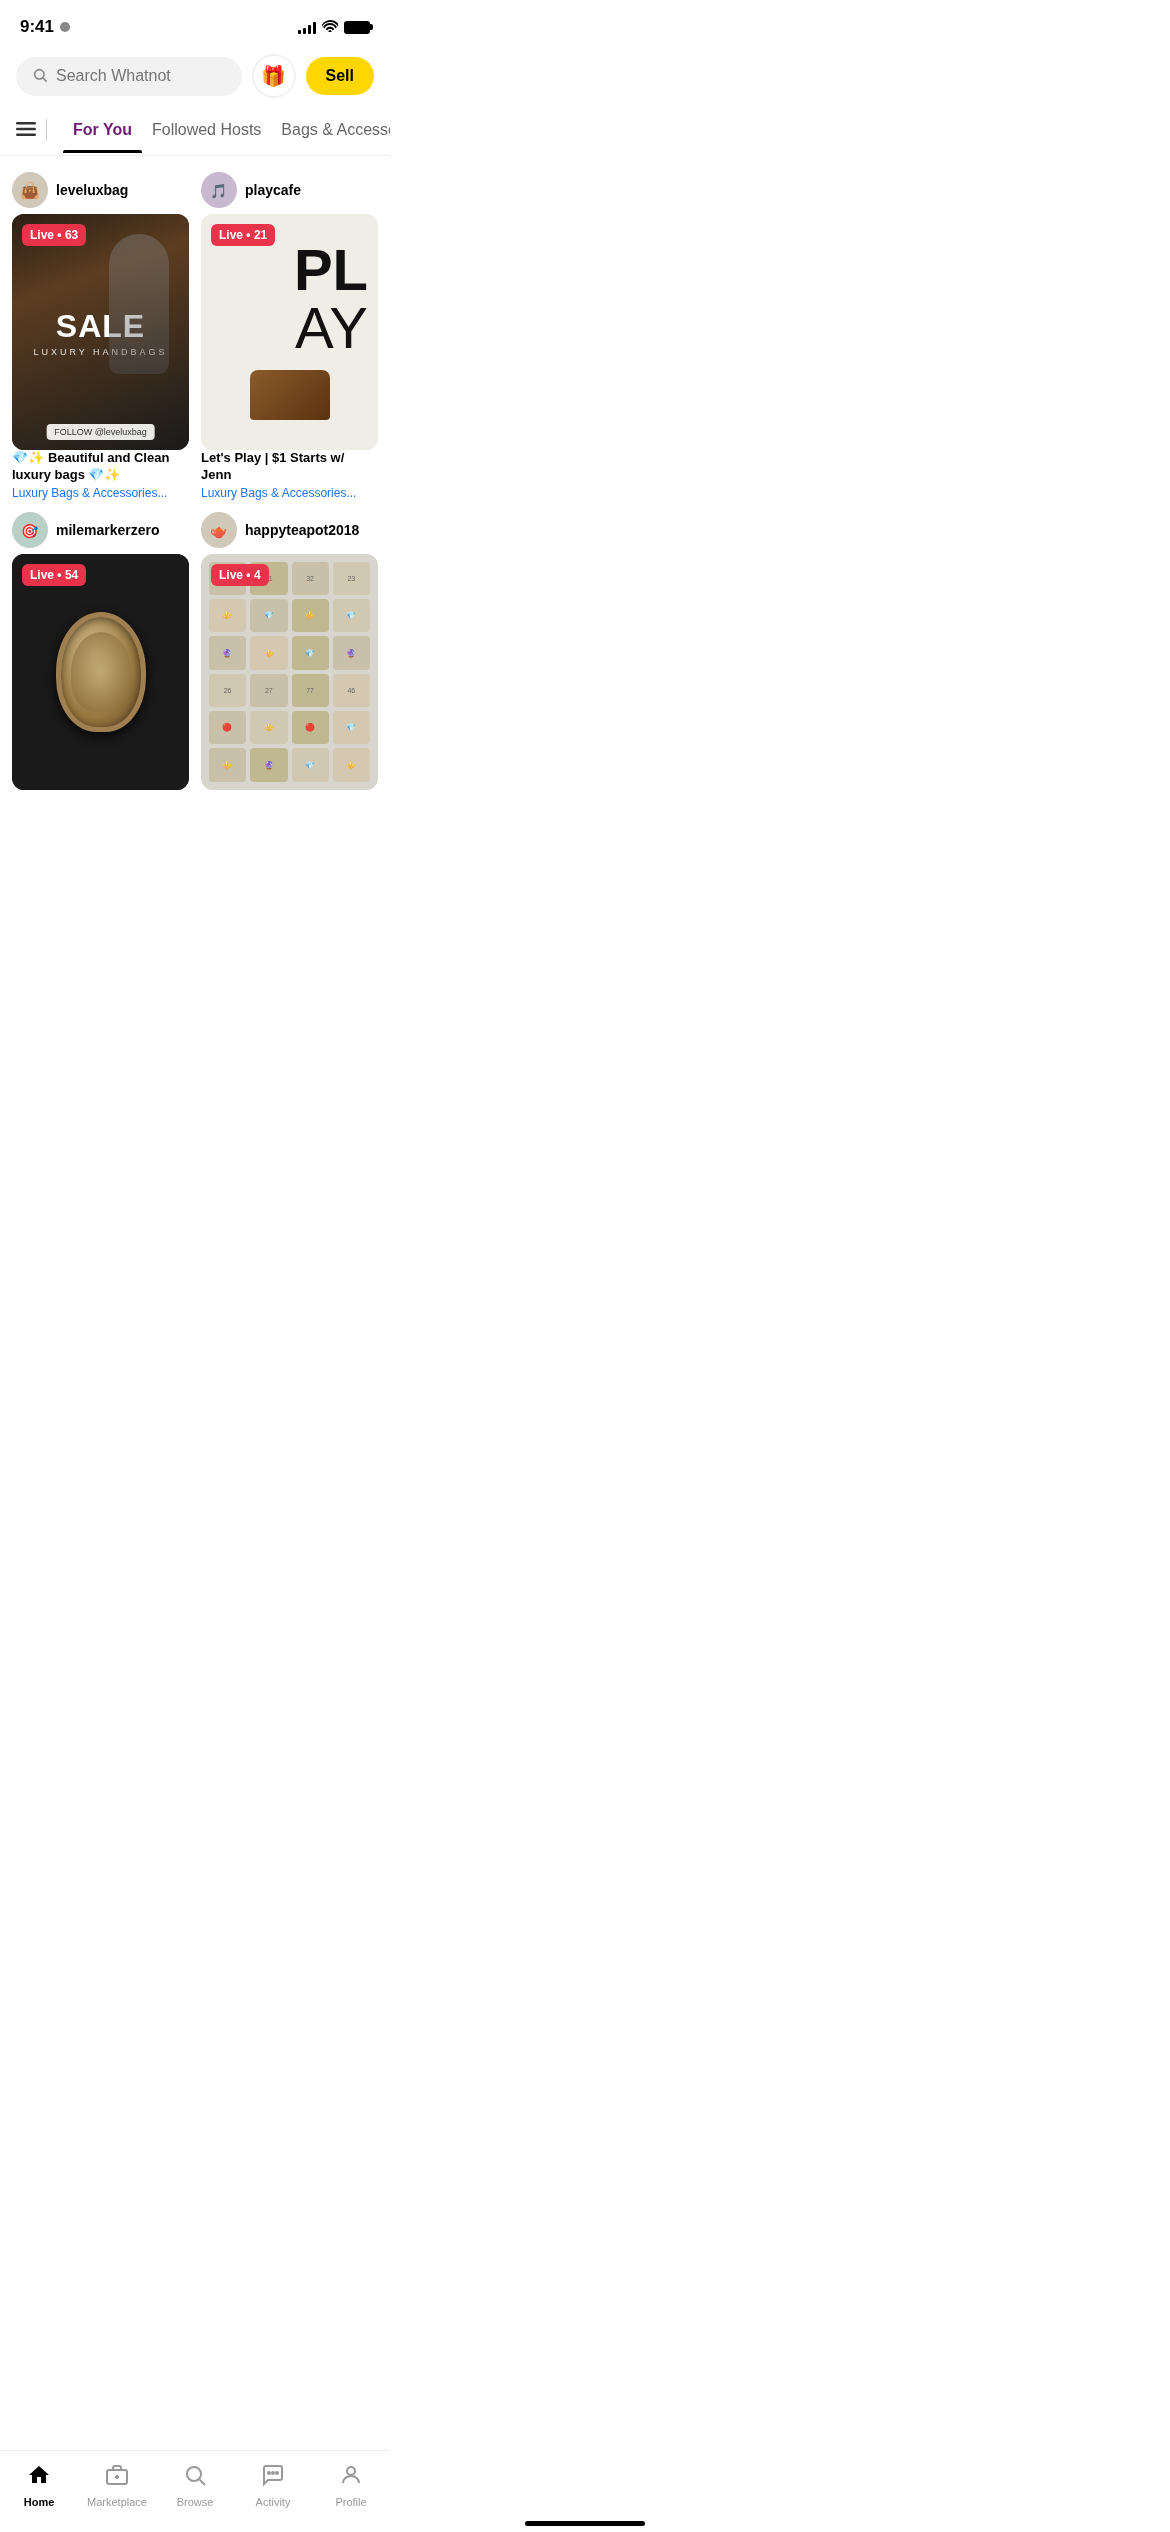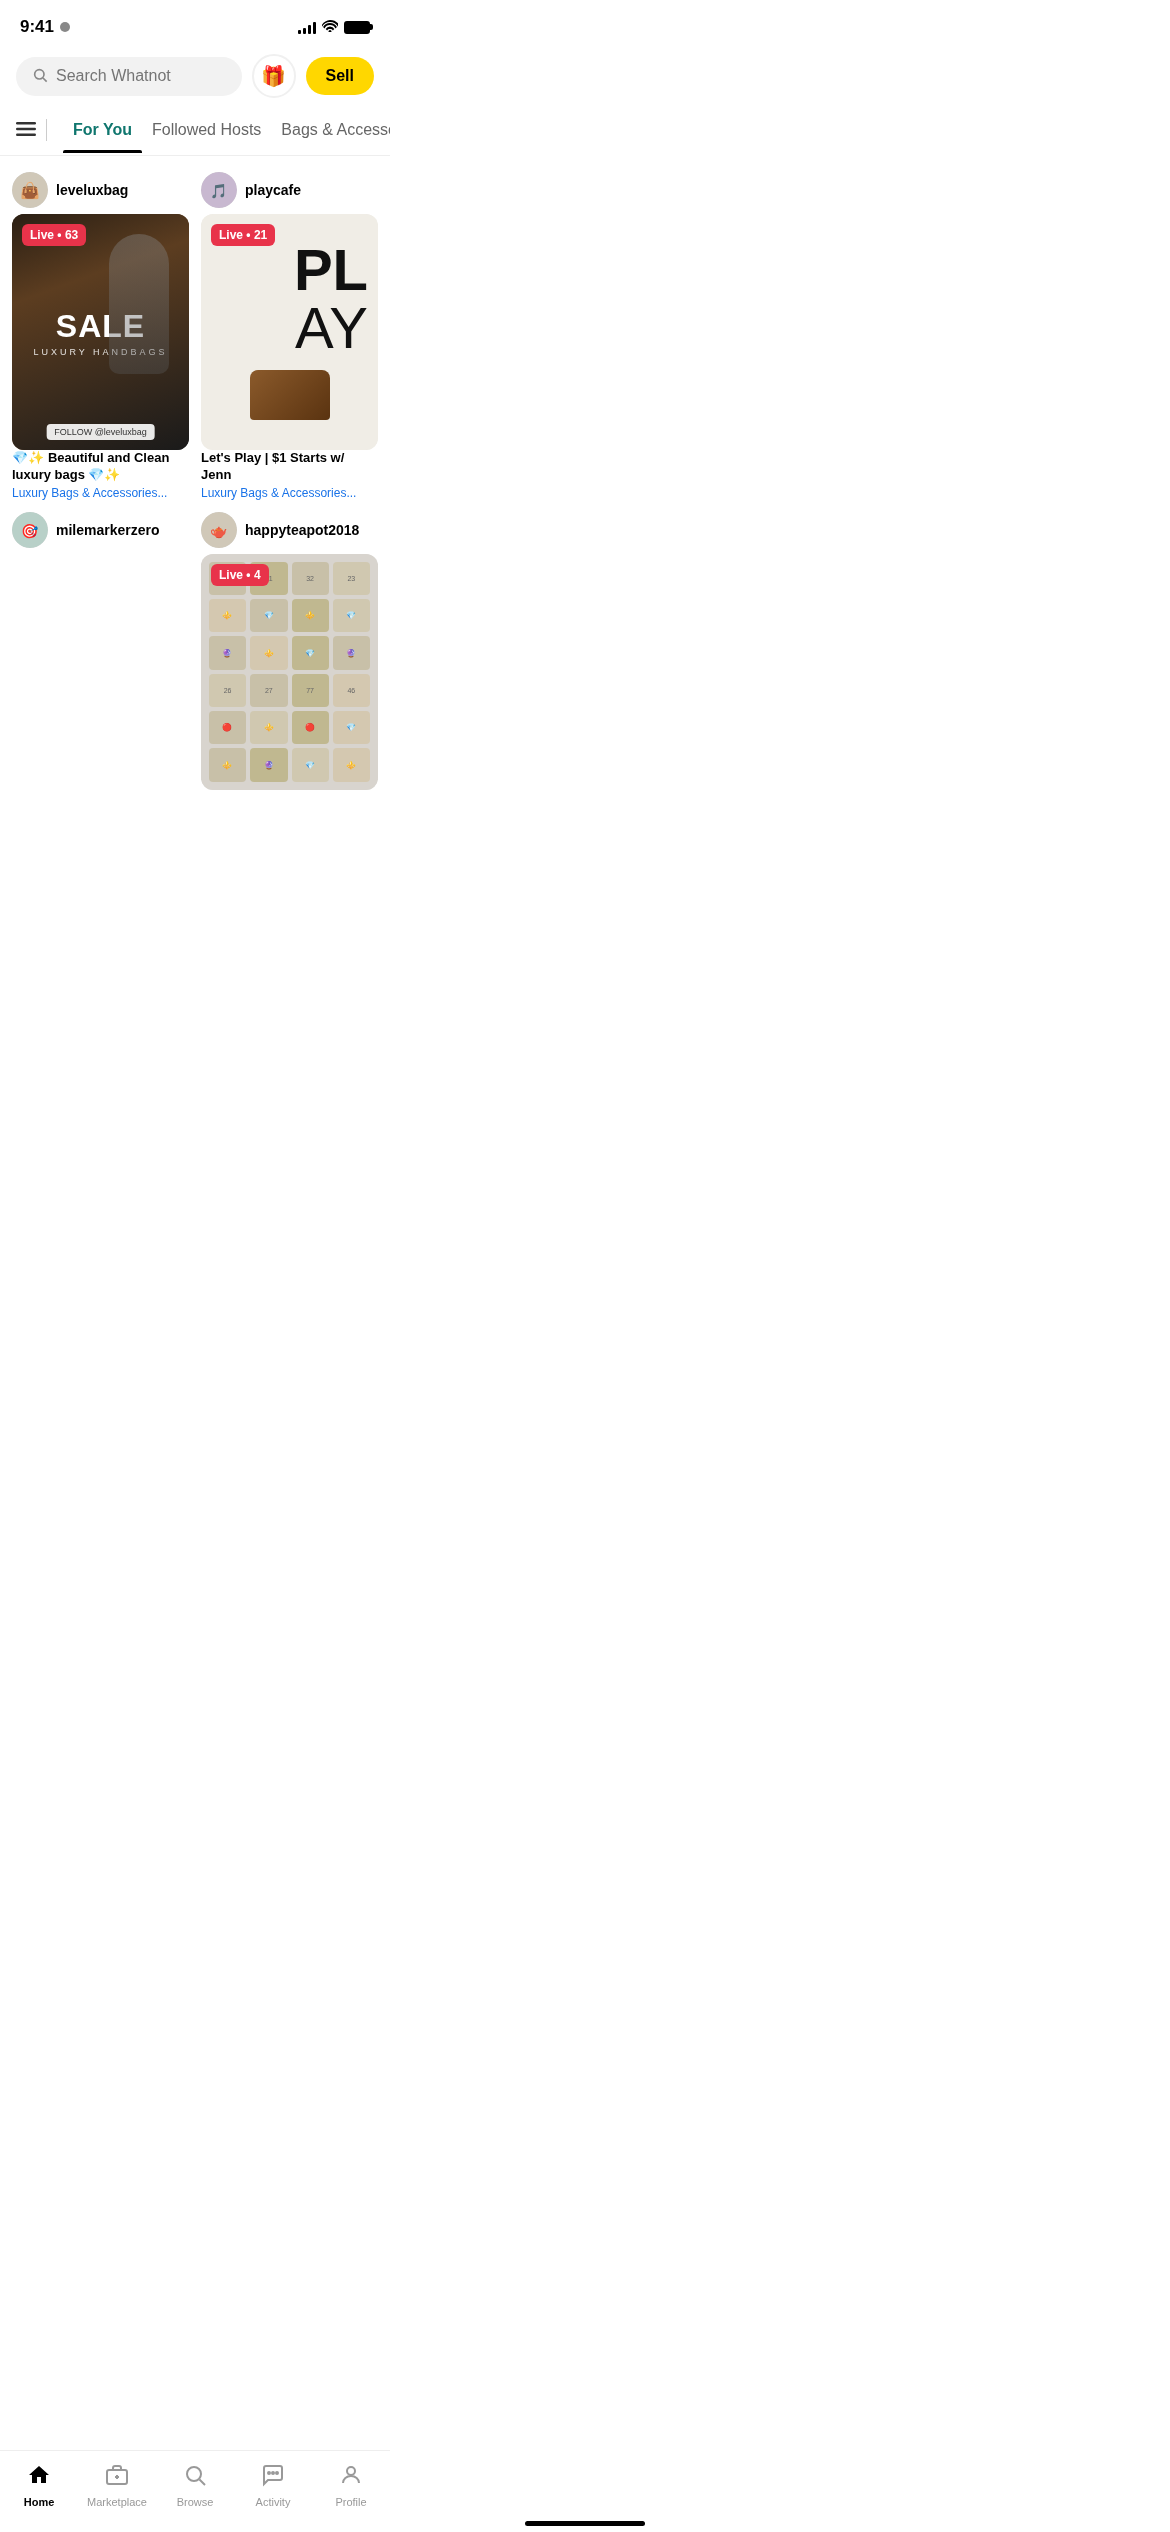--- a/index.html
+++ b/index.html
@@ -151,7 +151,7 @@
       flex-shrink: 0;
     }
     .tab.active {
-      color: #0f766e;
+      color: #701a75;
       font-weight: 700;
     }
     .tab.active::after {

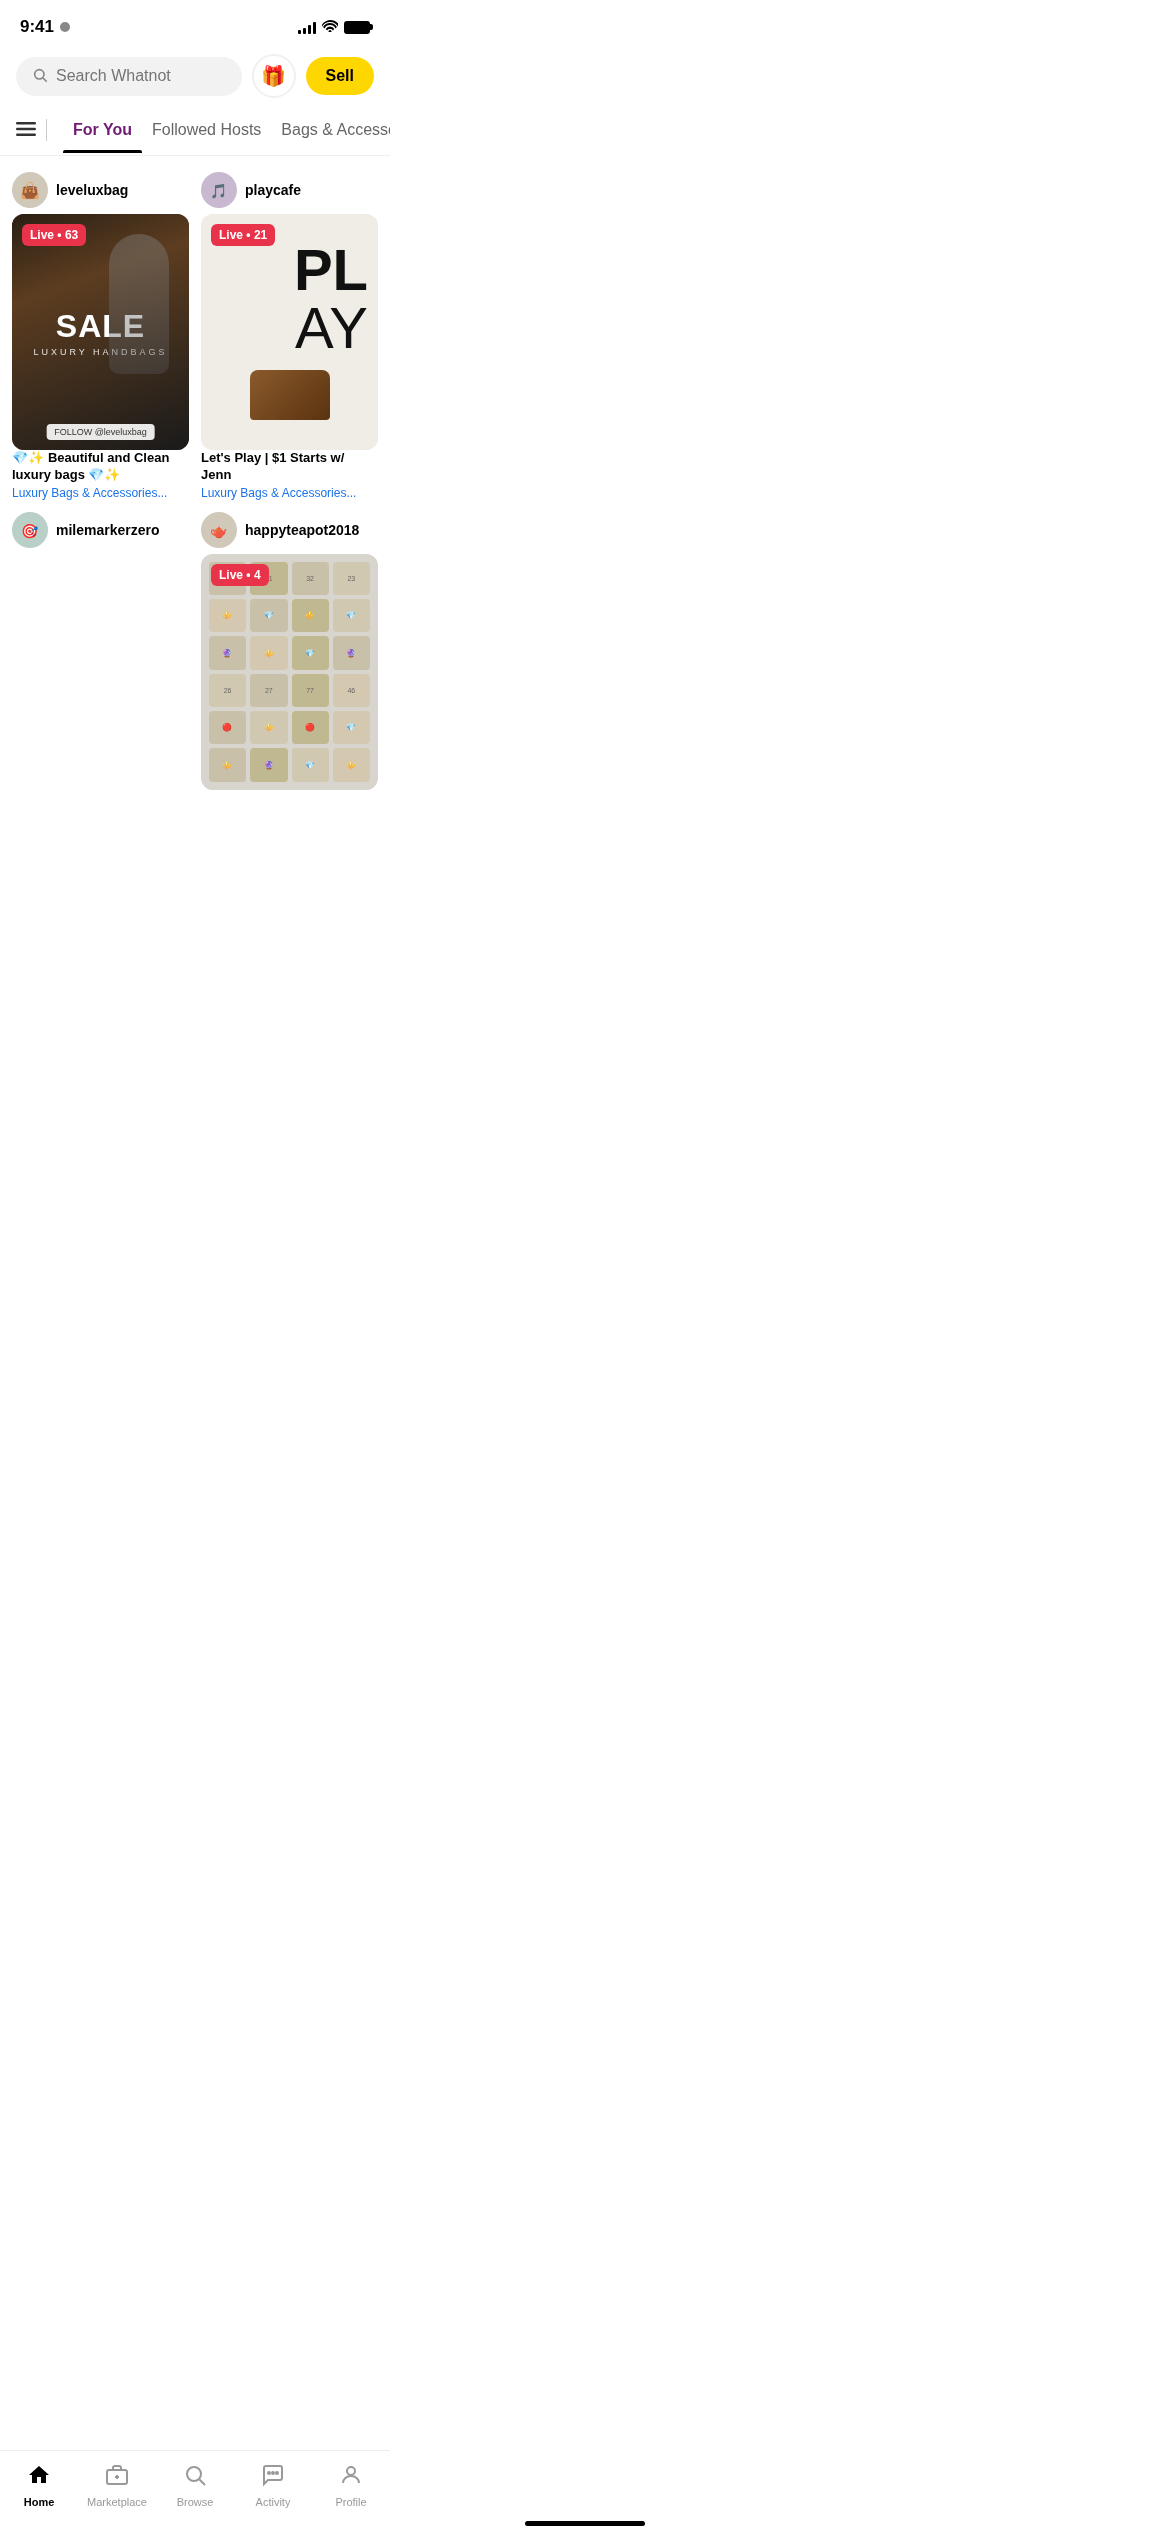--- a/index.html
+++ b/index.html
@@ -416,6 +416,16 @@
           </svg>
       </div>
       <span class="username">milemarkerzero</span>
+    </div>
+    <div class="stream-thumbnail thumb-milemarkerzero">
+      <div style="position:absolute;inset:0;background:#1a1a1a;"></div>
+
+      <div style="position:absolute;top:50%;left:50%;transform:translate(-50%,-50%);">
+        <div style="width:90px;height:120px;border:5px solid #a08050;border-radius:50% 50% 45% 45%;background:radial-gradient(ellipse at 40% 35%, #d4c090, #9a7840 60%, #5a3f20 100%);display:flex;align-items:center;justify-content:center;box-shadow:inset 0 2px 8px rgba(0,0,0,0.5),0 4px 12px rgba(0,0,0,0.8);">
+          <div style="width:60px;height:80px;border-radius:50% 50% 40% 40%;background:radial-gradient(ellipse,#c0a870,#806030);opacity:0.7;"></div>
+        </div>
+      </div>
+      <div class="live-badge">Live • 54</div>
     </div>
   </div>
 

